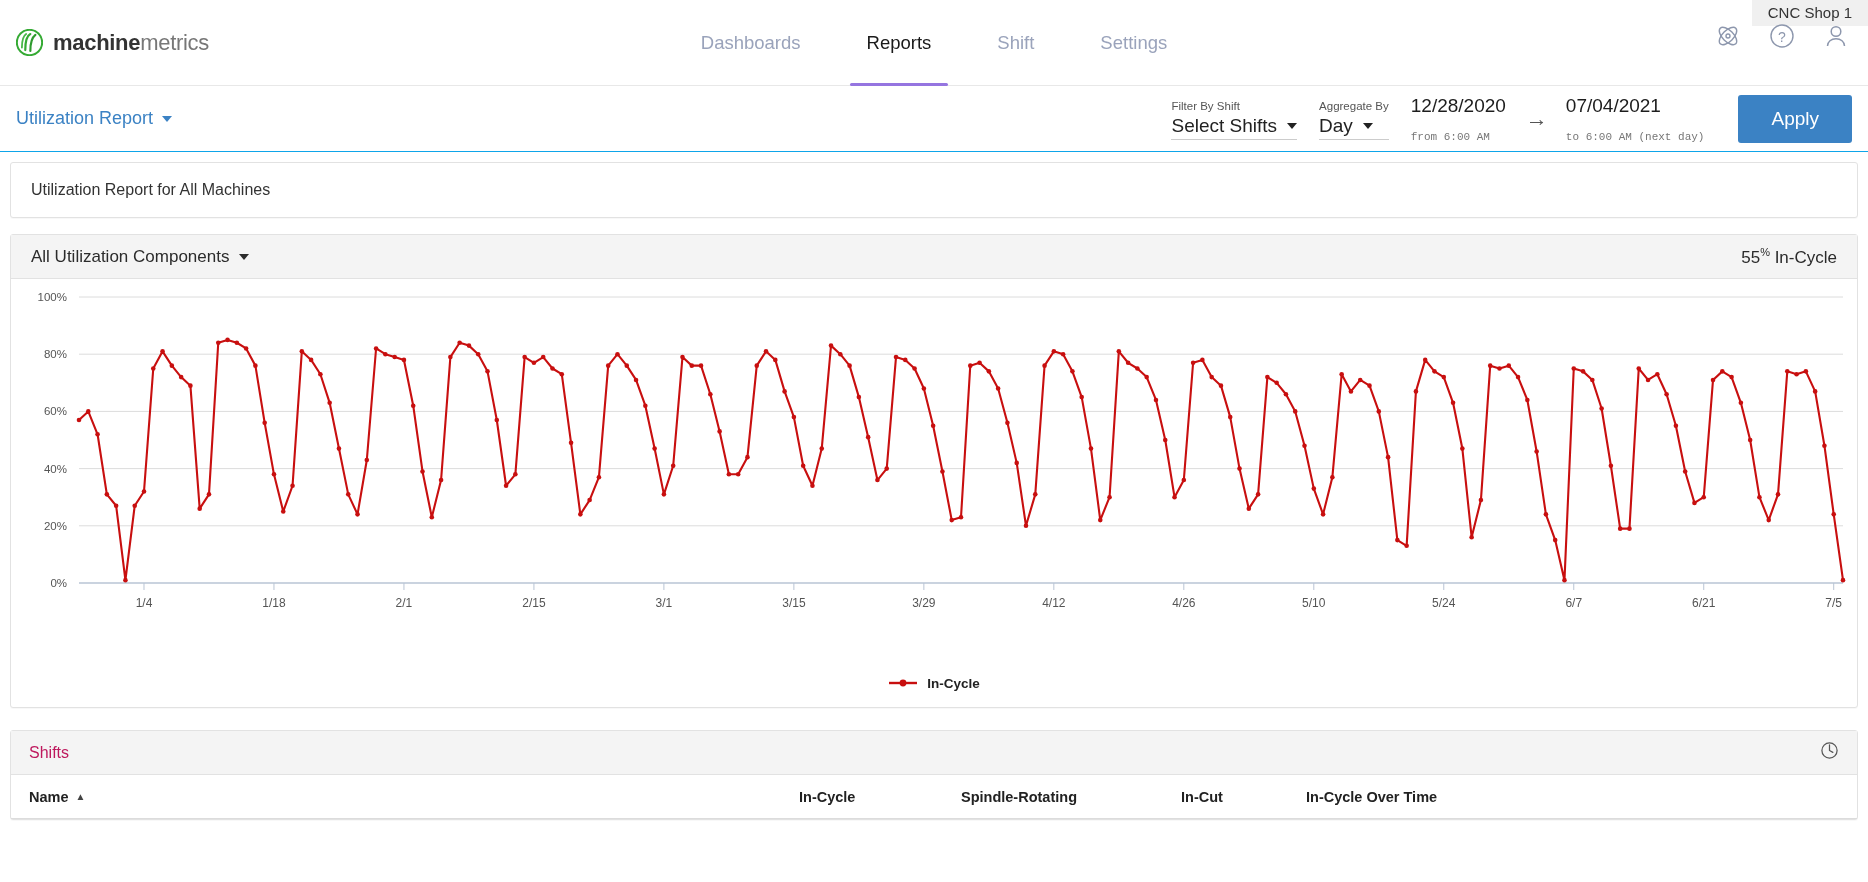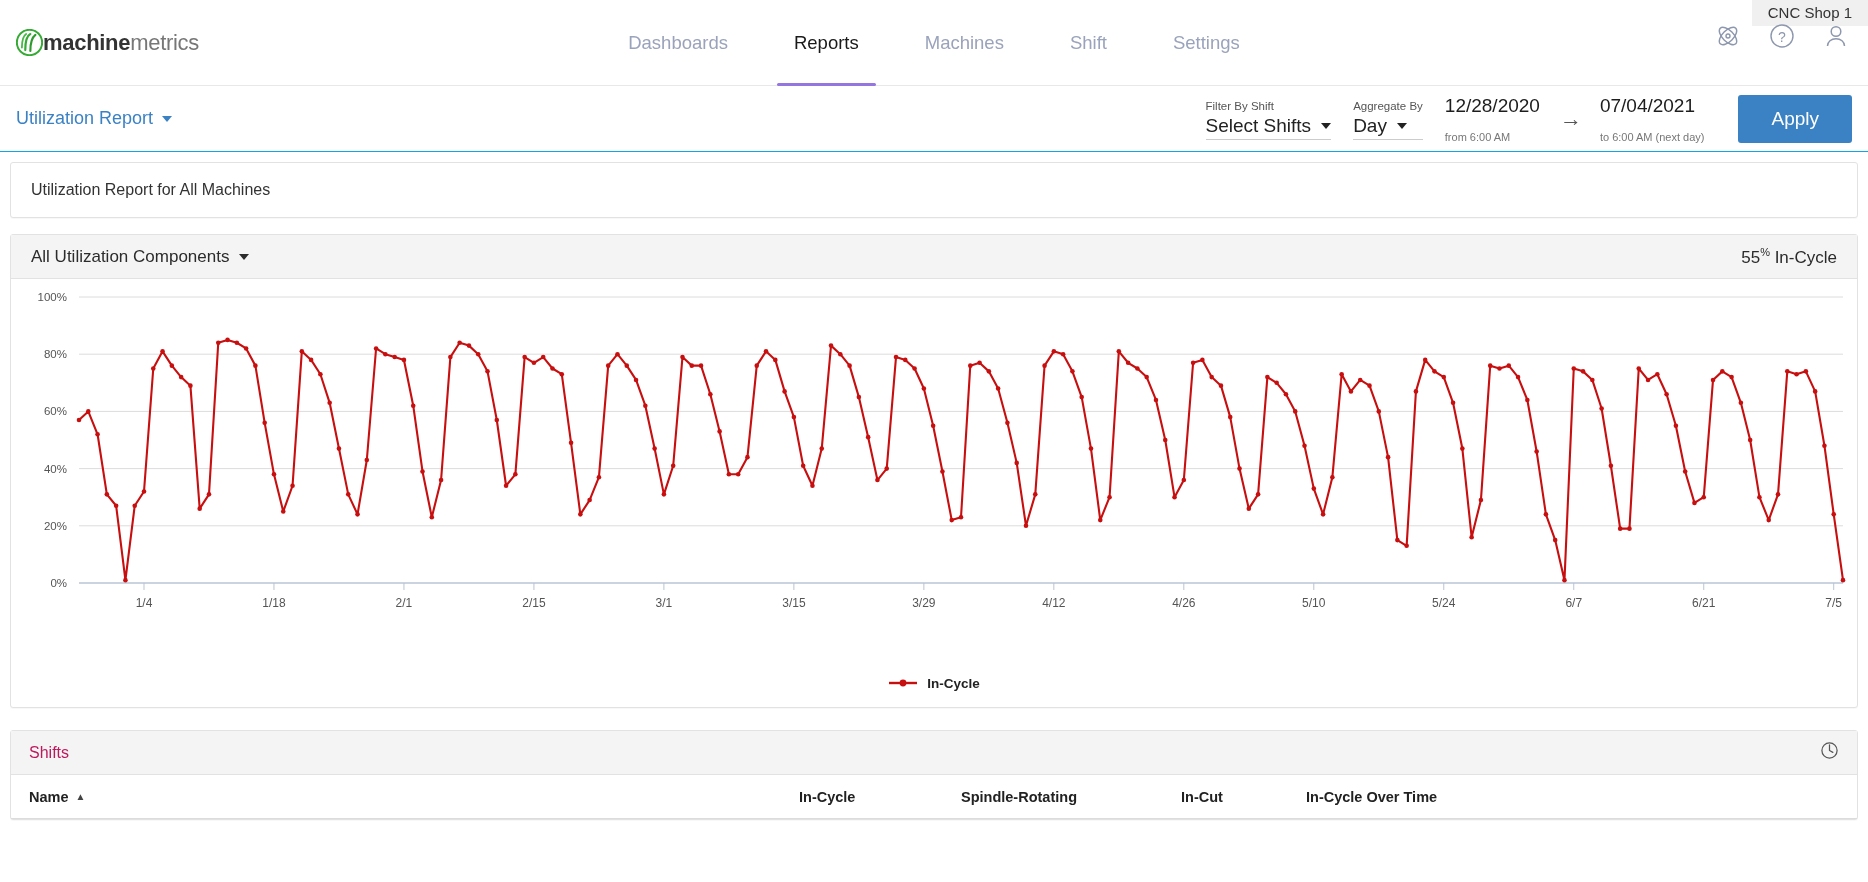--- a/index.html
+++ b/index.html
@@ -29,7 +29,7 @@
   }
   .brand{
     display:flex; align-items:center;
-    margin-left:16px; gap:0;
+    margin-left:16px; gap:10px;
   }
   .brand-logo{ width:27px; height:27px; display:block; }
   .brand-text{ font-size:22px; letter-spacing:-0.3px; }

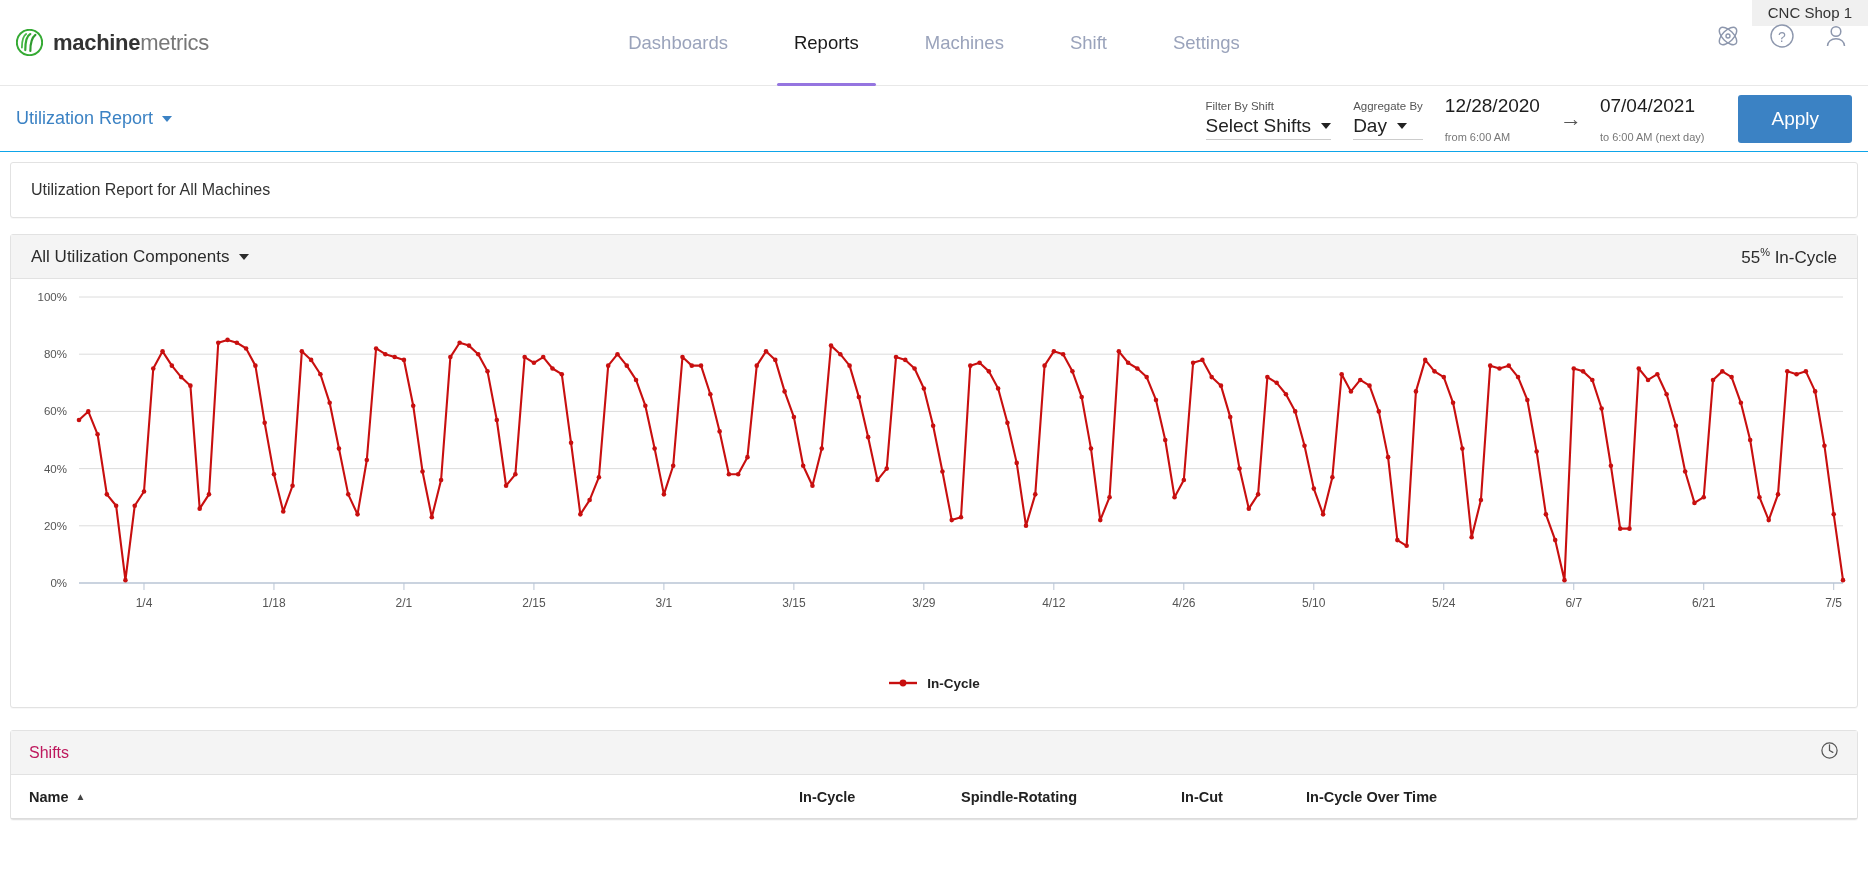--- a/index.html
+++ b/index.html
@@ -170,9 +170,6 @@
         </div>
       <div class="nav-item active">
           <span>Reports</span>
-        </div>
-      <div class="nav-item">
-          <span>Machines</span>
         </div>
       <div class="nav-item">
           <span>Shift</span>

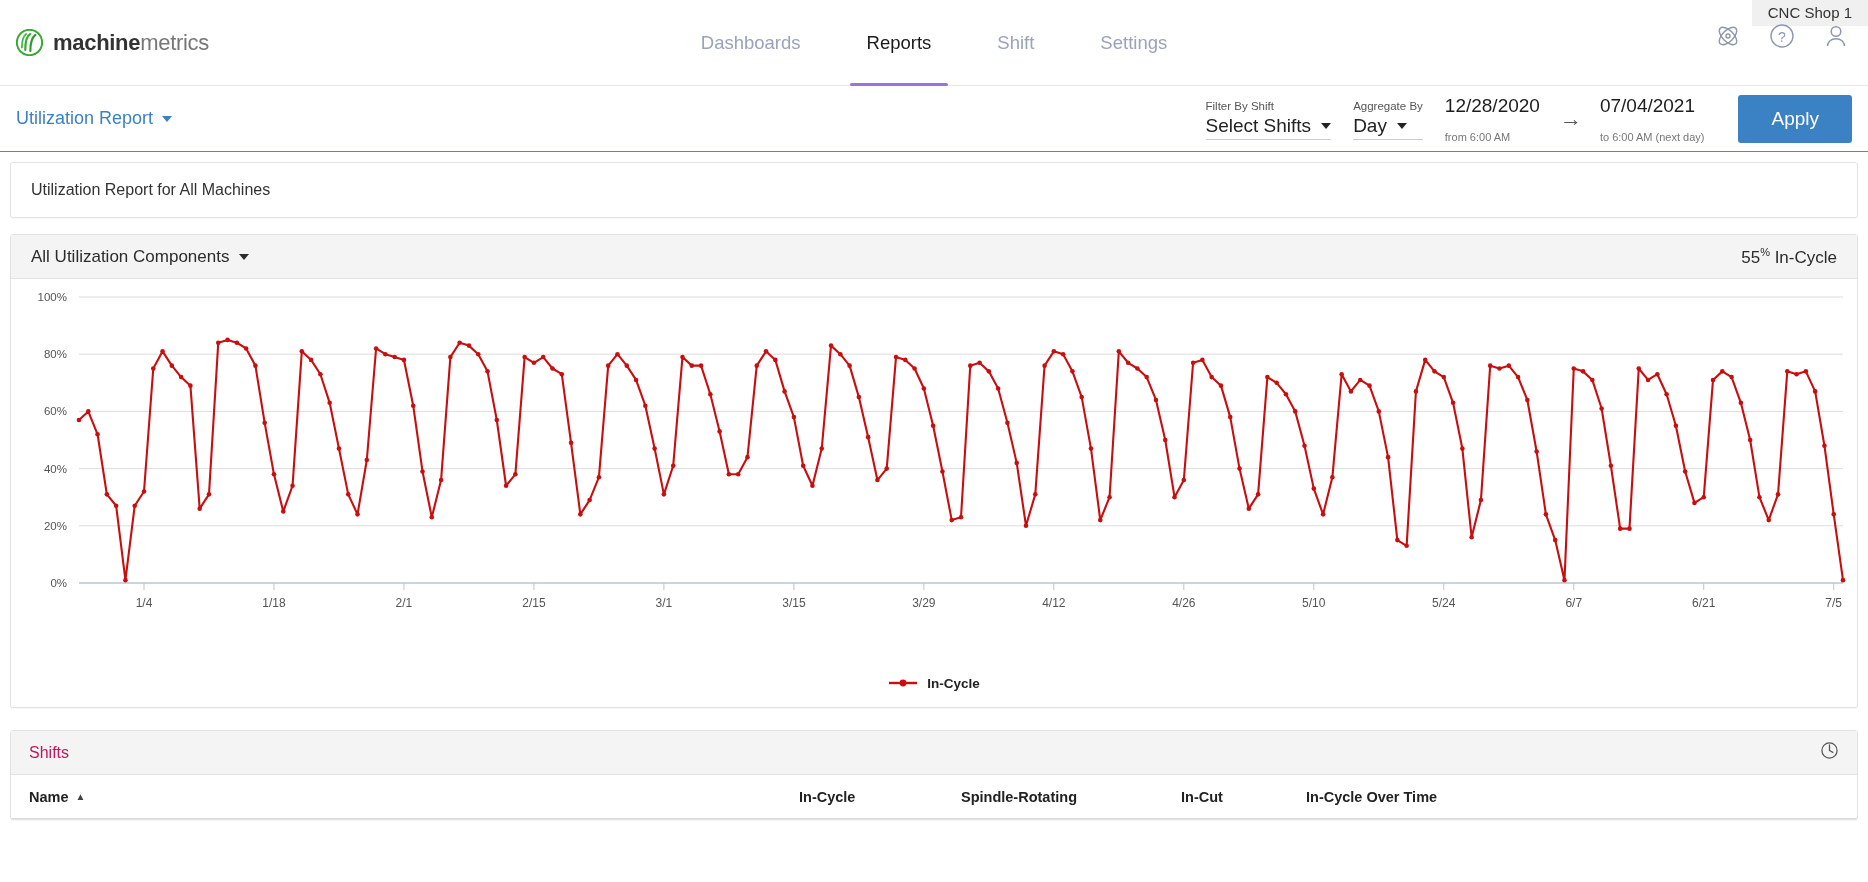--- a/index.html
+++ b/index.html
@@ -90,7 +90,7 @@
   .fgroup .underline{ border-bottom:1px solid #ccc; padding-bottom:1px; min-width:104px;}
   .dgroup{ display:flex; flex-direction:column; justify-content:center; margin-right:6px; }
   .dgroup .dmain{ font-size:19px; color:#1d1d1d; line-height:23px; }
-  .dgroup .dsub{ font-size:11px; color:#777; line-height:14px; margin-top:13px;}
+  .dgroup .dsub{ font-size:11px; color:#777; line-height:14px; margin-top:13px;font-family:Liberation Mono, monospace;}
   .arrow{ margin:0 18px 0 14px; color:#555; font-size:22px; line-height:22px; }
   .apply-btn{
     margin-left:28px;

